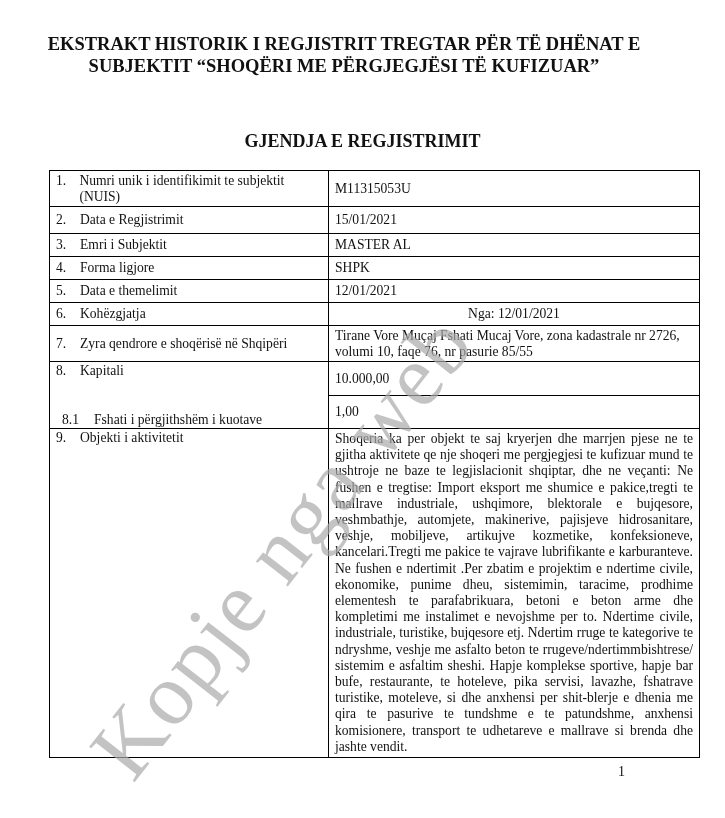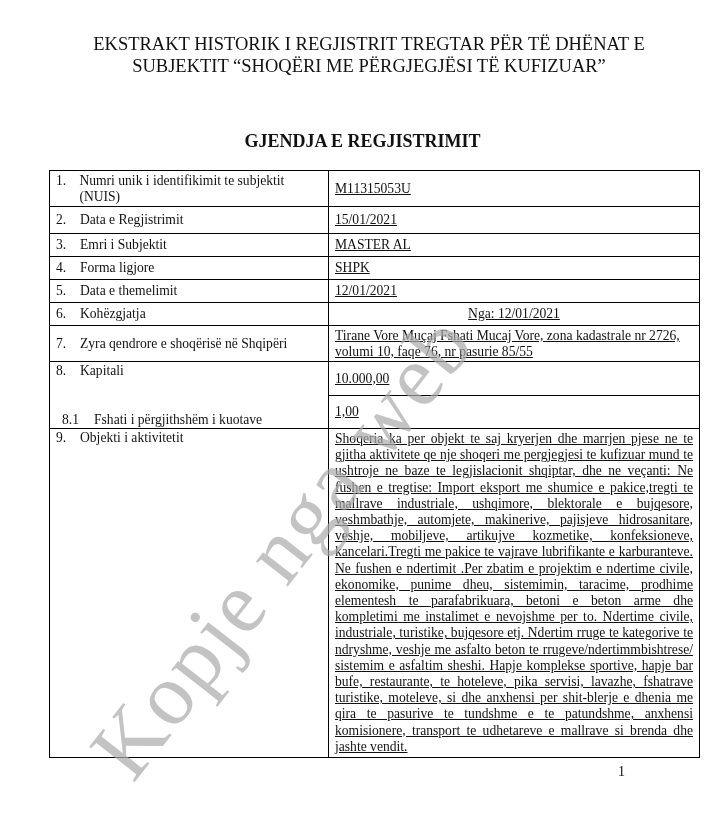--- a/index.html
+++ b/index.html
@@ -8,8 +8,8 @@
       font-family: "Liberation Serif", "DejaVu Serif", serif; color: #111;
     }
     .title {
-      position: absolute; left: 69px; width: 600px; top: 33px;
-      text-align: center; font-weight: normal; font-size: 18.5px; line-height: 22px; color: #111;
+      position: absolute; left: 44px; width: 600px; top: 33px;
+      text-align: center; font-weight: bold; font-size: 18.5px; line-height: 22px; color: #111;
     }
     .subtitle {
       position: absolute; left: 0; width: 725px; top: 131px;

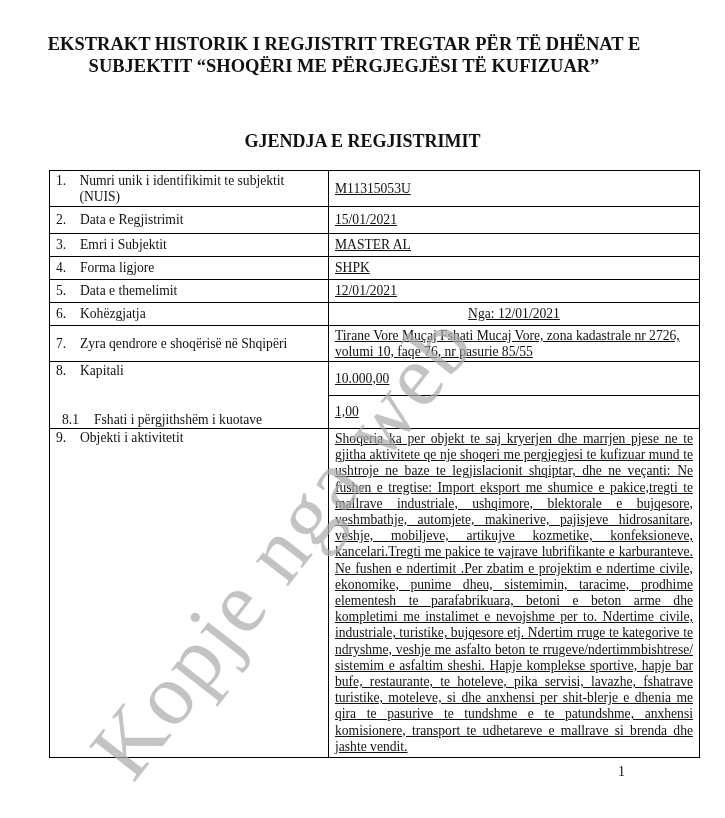--- a/index.html
+++ b/index.html
@@ -21,7 +21,7 @@
     }
     .doc-table td { border: 1.5px solid #000; vertical-align: middle; padding: 1px 6px 1px 6px; }
     .doc-table td.label { width: 266px; }
-    .doc-table td.value { width: 358px; text-decoration: underline; }
+    .doc-table td.value { width: 358px; }
     .num { display: inline-block; width: 24px; }
     .sub-num { display: inline-block; width: 32px; padding-left: 0; margin-top: 33px; }
     .center { text-align: center; }

